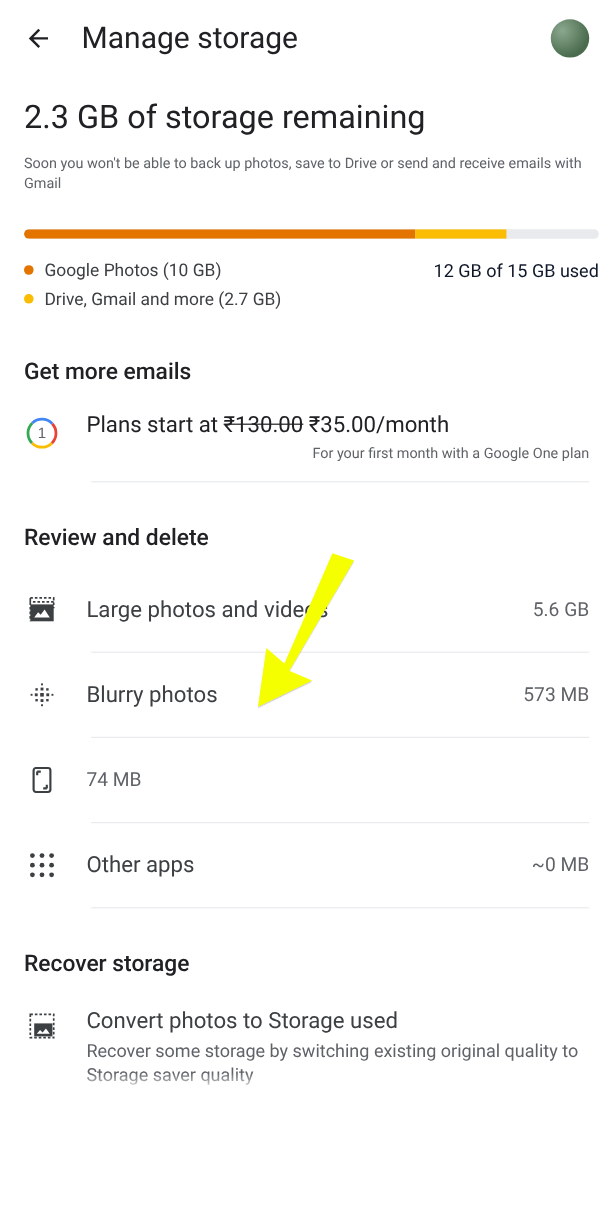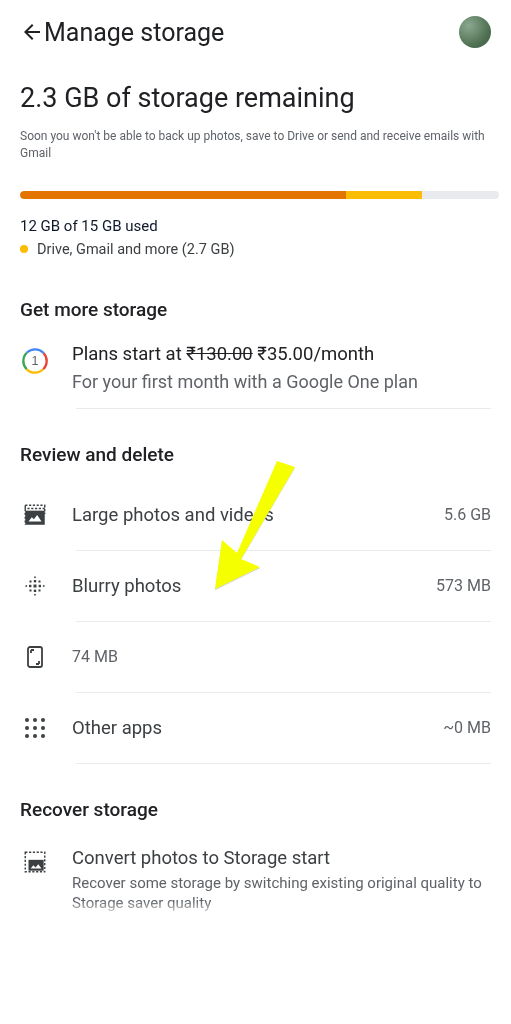--- a/index.html
+++ b/index.html
@@ -14,6 +14,7 @@
       display: flex;
       align-items: center;
       padding: 16px 20px;
+      gap: 24px;
     }
     .back-icon { width: 24px; height: 24px; flex-shrink: 0; }
     .header-title { font-size: 25px; font-weight: 400; color: #202124; flex: 1; }

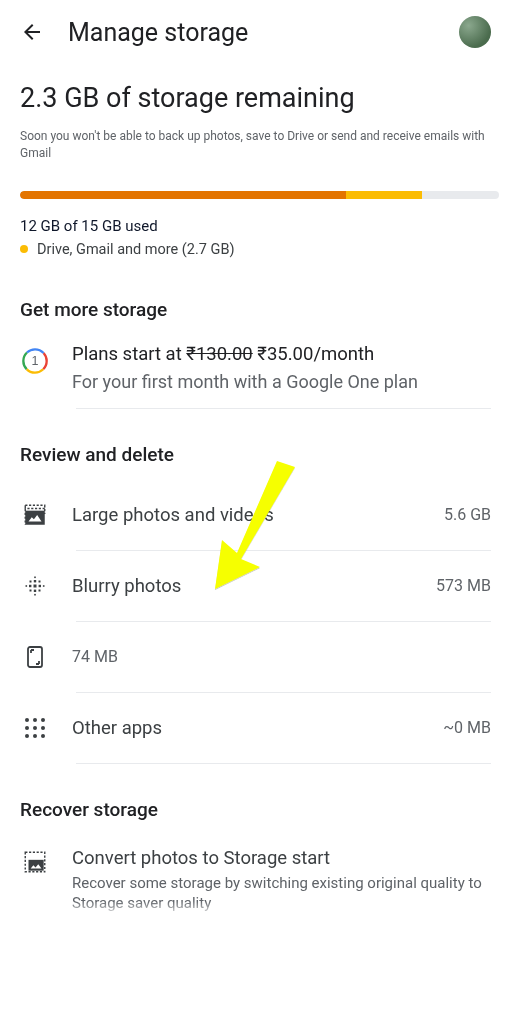--- a/index.html
+++ b/index.html
@@ -153,6 +153,10 @@
   </div>
 
   <div class="legend-row">
+    <div class="legend-item">
+      <span class="legend-dot dot-photos"></span>
+      <span>Google Photos (10 GB)</span>
+    </div>
     <div class="usage-text">12 GB of 15 GB used</div>
   </div>
   <div class="legend-row" style="margin-top:6px;">

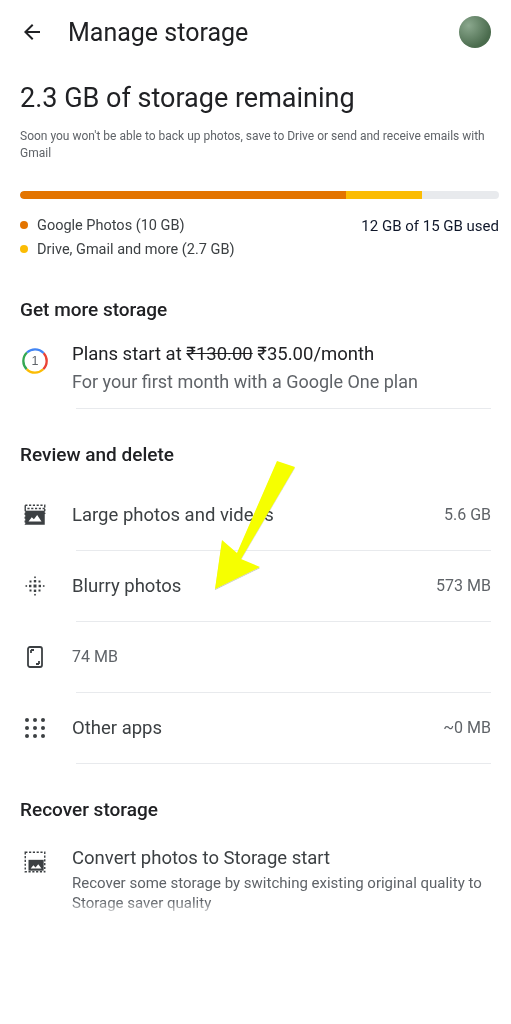--- a/index.html
+++ b/index.html
@@ -167,7 +167,7 @@
   </div>
 </div>
 
-<div class="section-title">Get more storage</div>
+<div class="section-title">Get more emails</div>
 <div class="plan-block">
   <div class="one-icon">
     <svg viewBox="0 0 36 36" width="30" height="30">

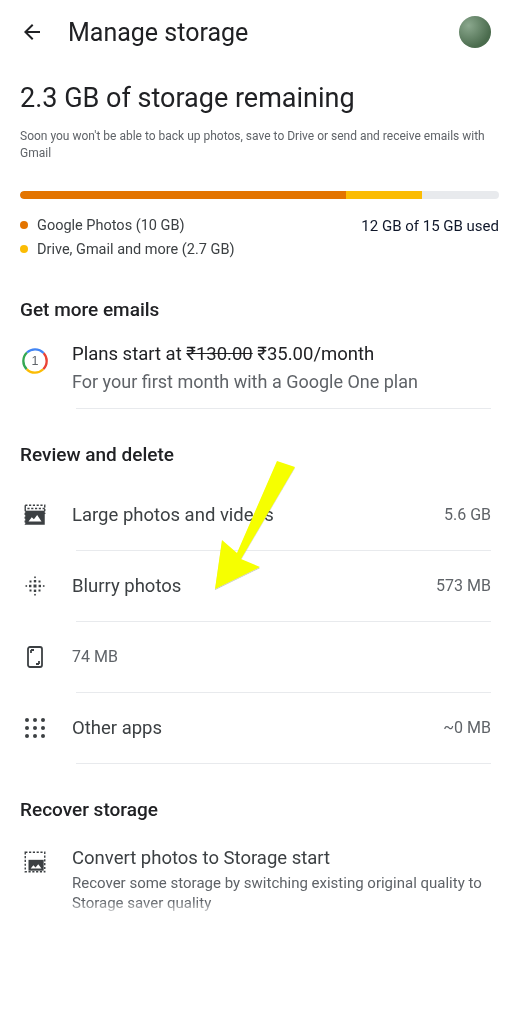--- a/index.html
+++ b/index.html
@@ -89,7 +89,7 @@
       margin-bottom: 6px;
     }
     .strike { text-decoration: line-through; text-align: center; }
-    .plan-sub { font-size: 18px; color: #5f6368; }
+    .plan-sub { font-size: 12px; color: #5f6368; text-align: right; }
     .divider { height: 1px; background: #e8eaed; margin-left: 76px; margin-right: 20px; }
     .list-item {
       display: flex;

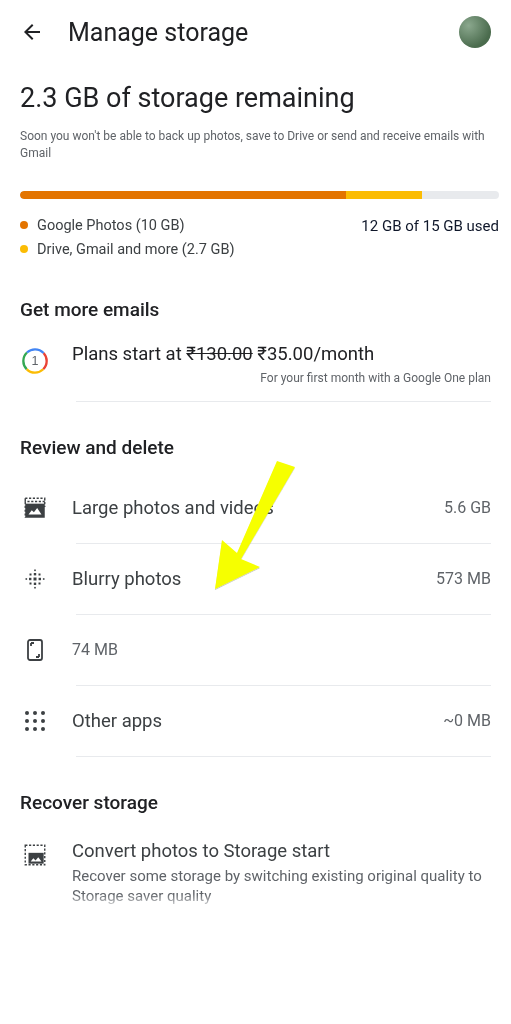--- a/index.html
+++ b/index.html
@@ -267,7 +267,7 @@
     </svg>
   </div>
   <div class="recover-text-box">
-    <div class="recover-title">Convert photos to Storage start</div>
+    <div class="recover-title">Convert photos to Storage used</div>
     <div class="recover-sub">Recover some storage by switching existing original quality to Storage saver quality</div>
   </div>
 </div>

